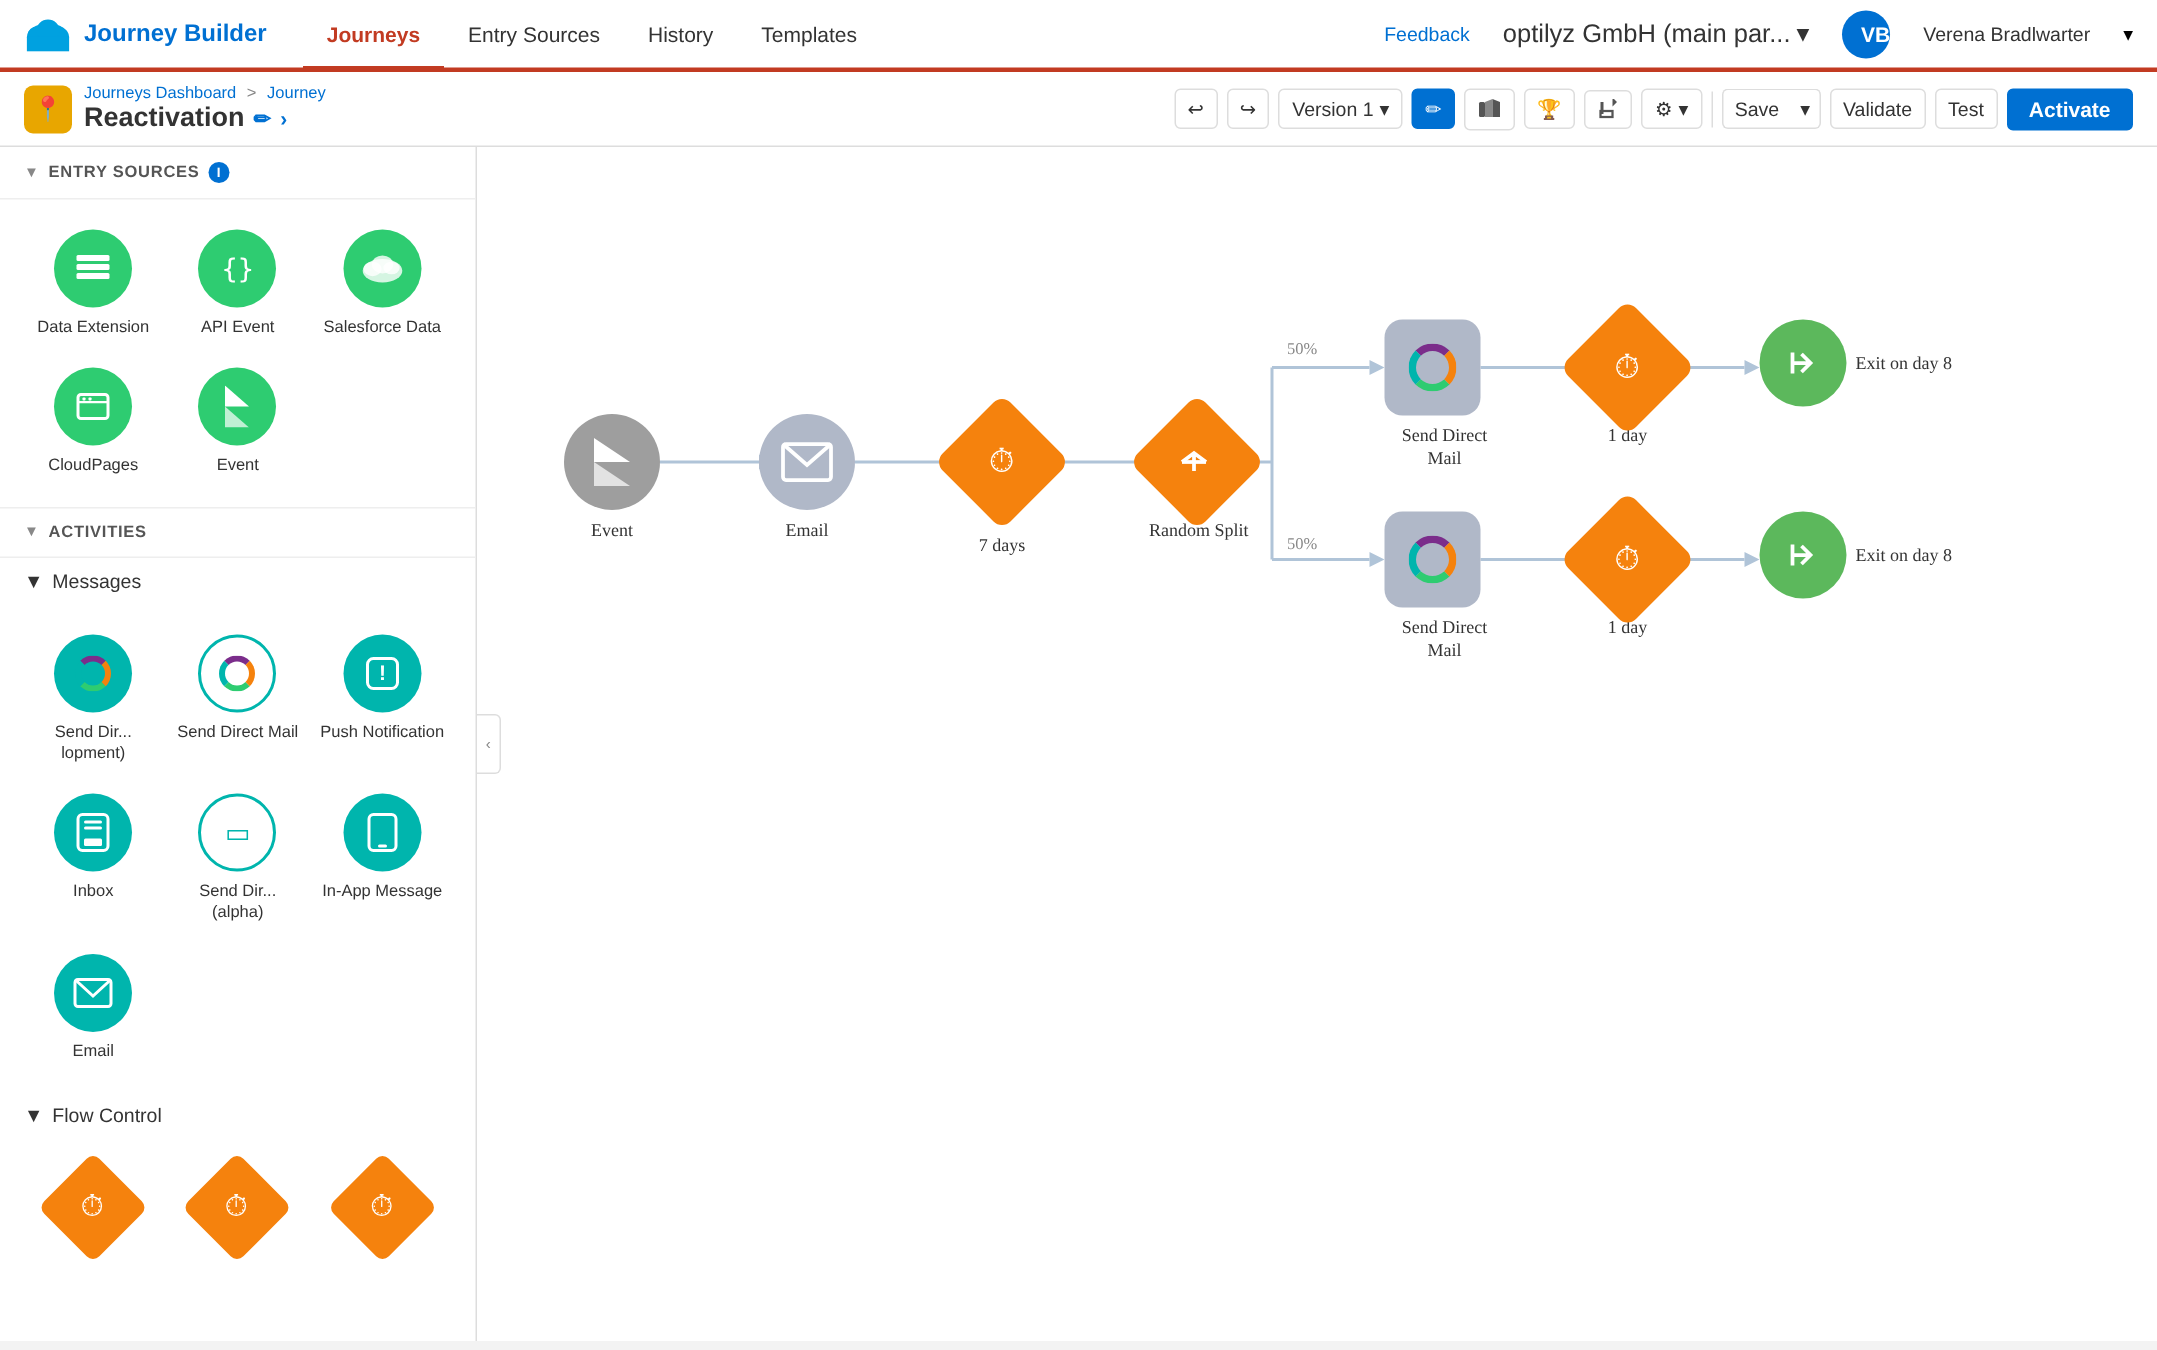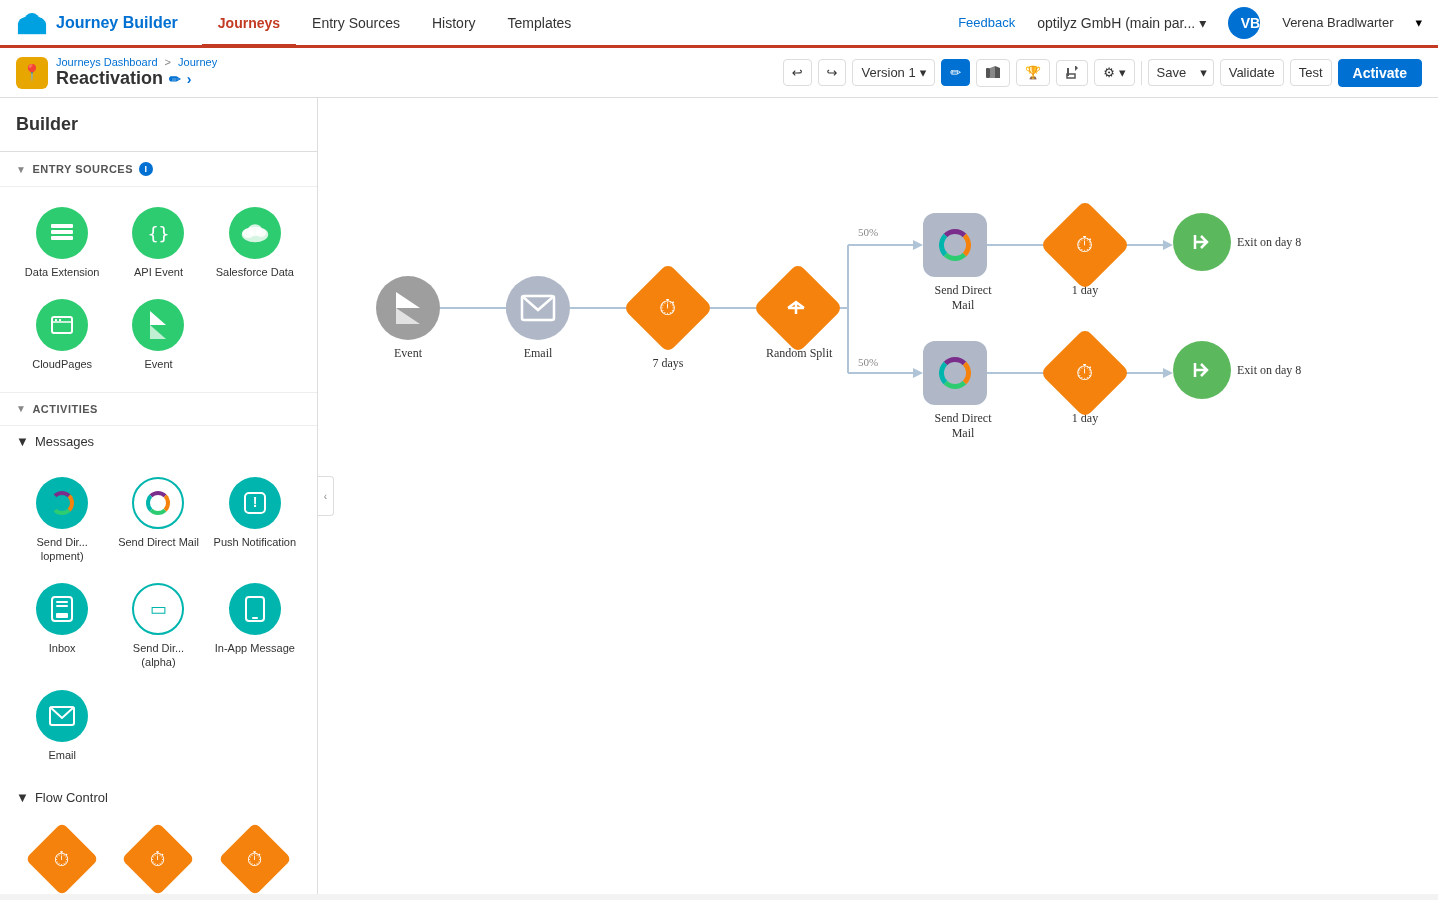--- a/index.html
+++ b/index.html
@@ -59,7 +59,7 @@
     }
     .feedback-link { color: #0070d2; font-size: 13px; cursor: pointer; text-decoration: none; }
     .org-selector {
-      display: flex; align-items: center; gap: 4px; cursor: pointer; font-size: 14px; color: #333;
+      display: flex; align-items: center; gap: 4px; cursor: pointer; font-size: 17px; color: #333;
     }
     .user-avatar {
       width: 32px; height: 32px; border-radius: 50%; background: #0070d2;

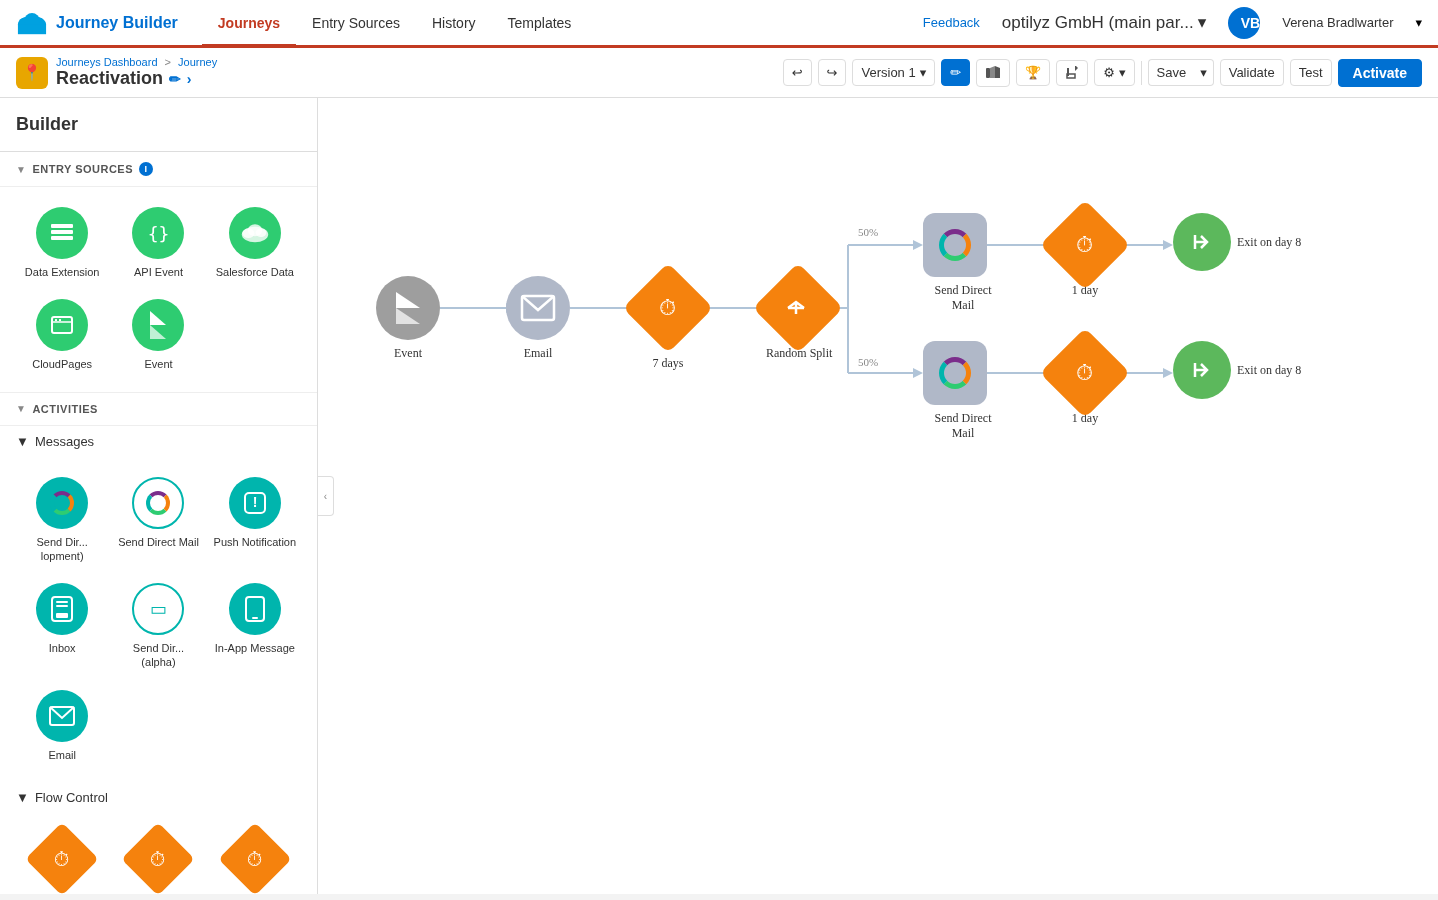--- a/index.html
+++ b/index.html
@@ -311,7 +311,6 @@
 <div class="main-layout">
 
   <aside class="sidebar">
-    <div class="sidebar-header">Builder</div>
 
     <div class="sidebar-section-header">
       <span class="chevron">▼</span>

